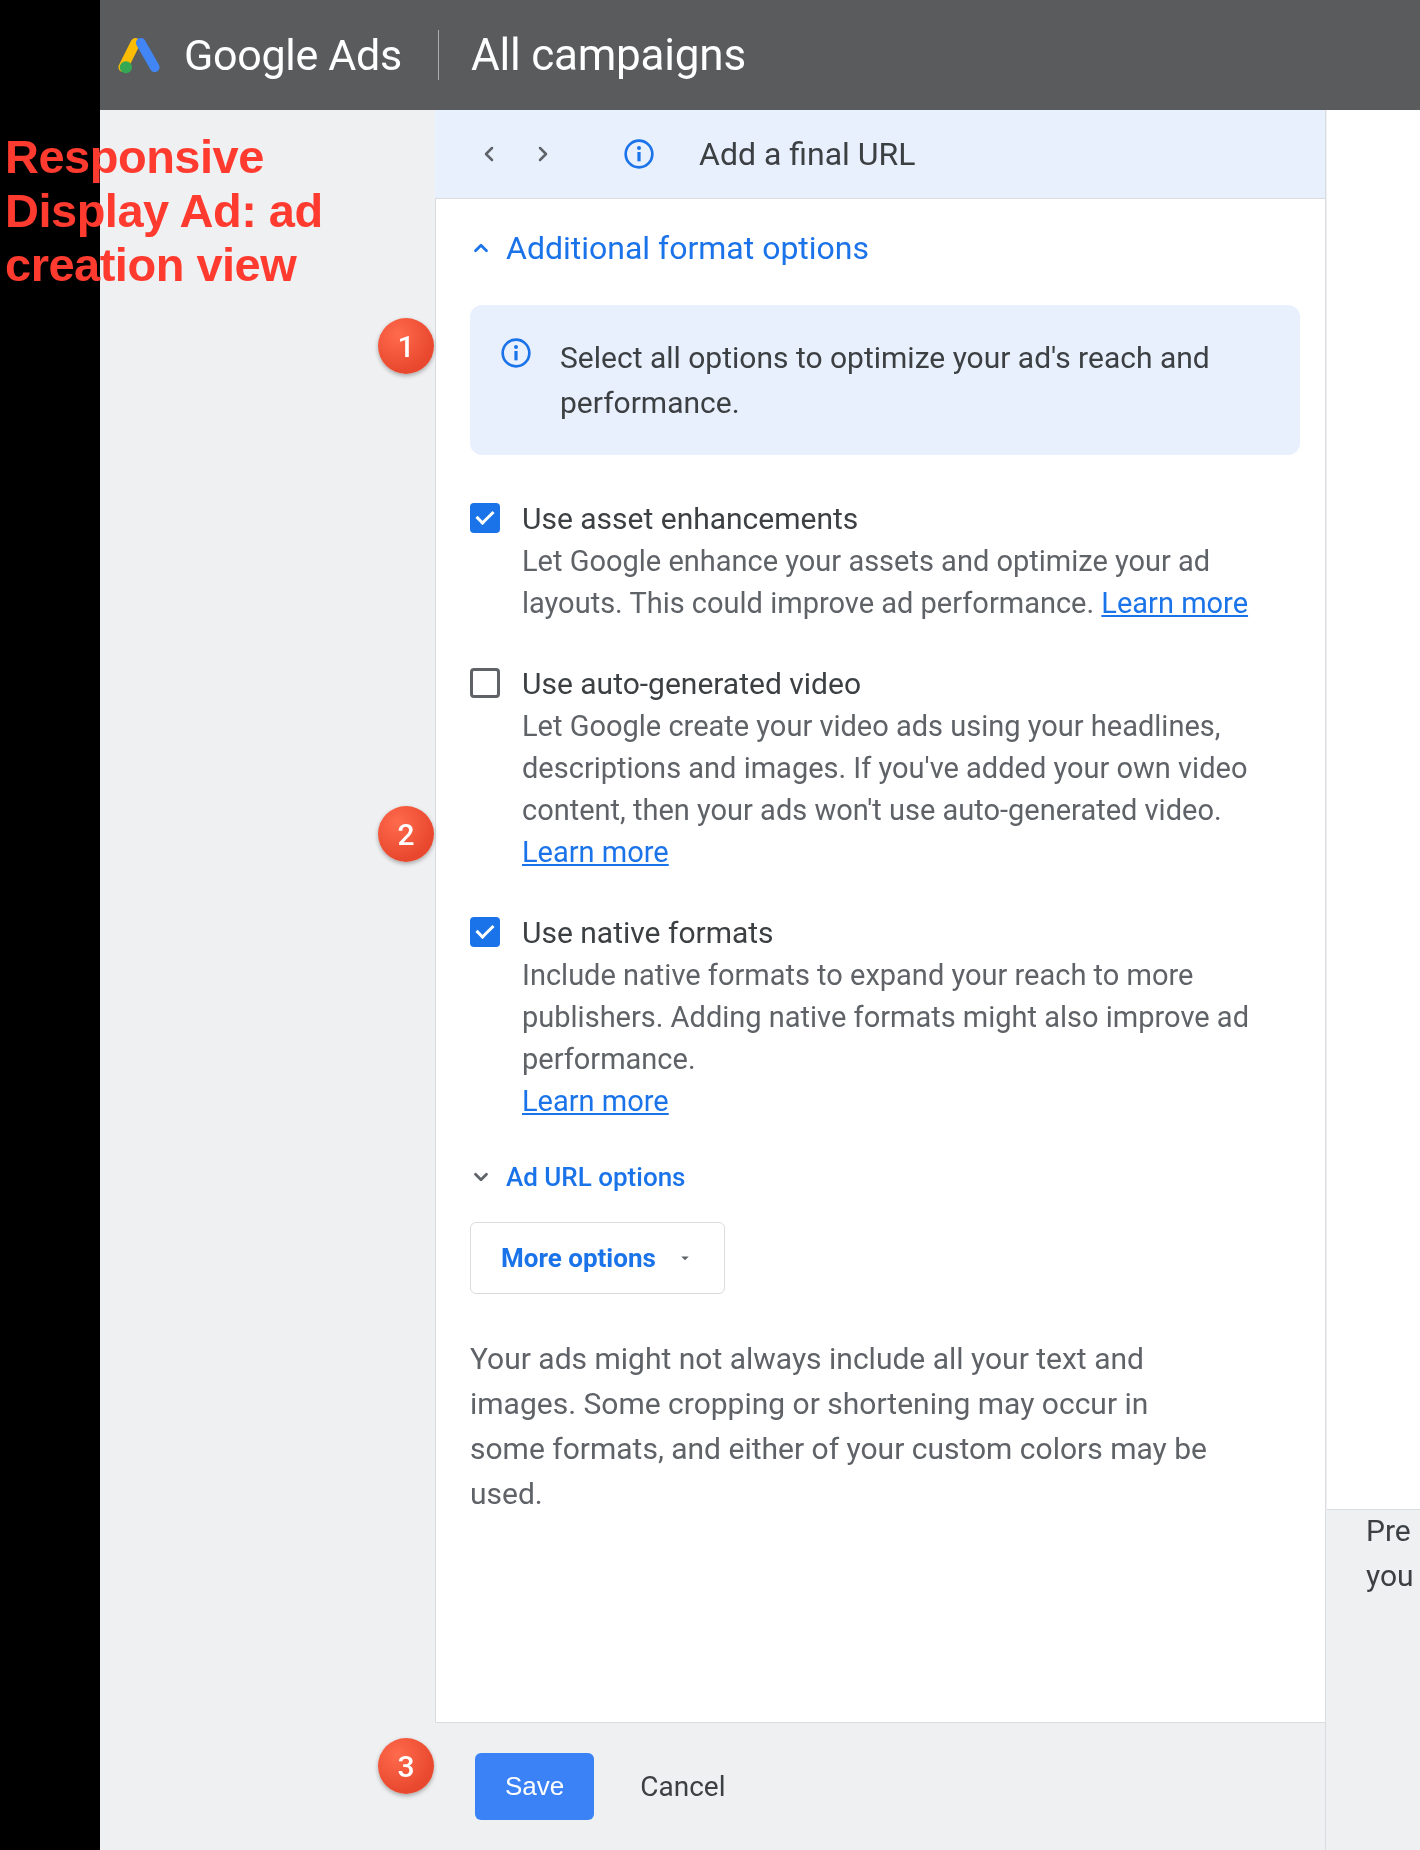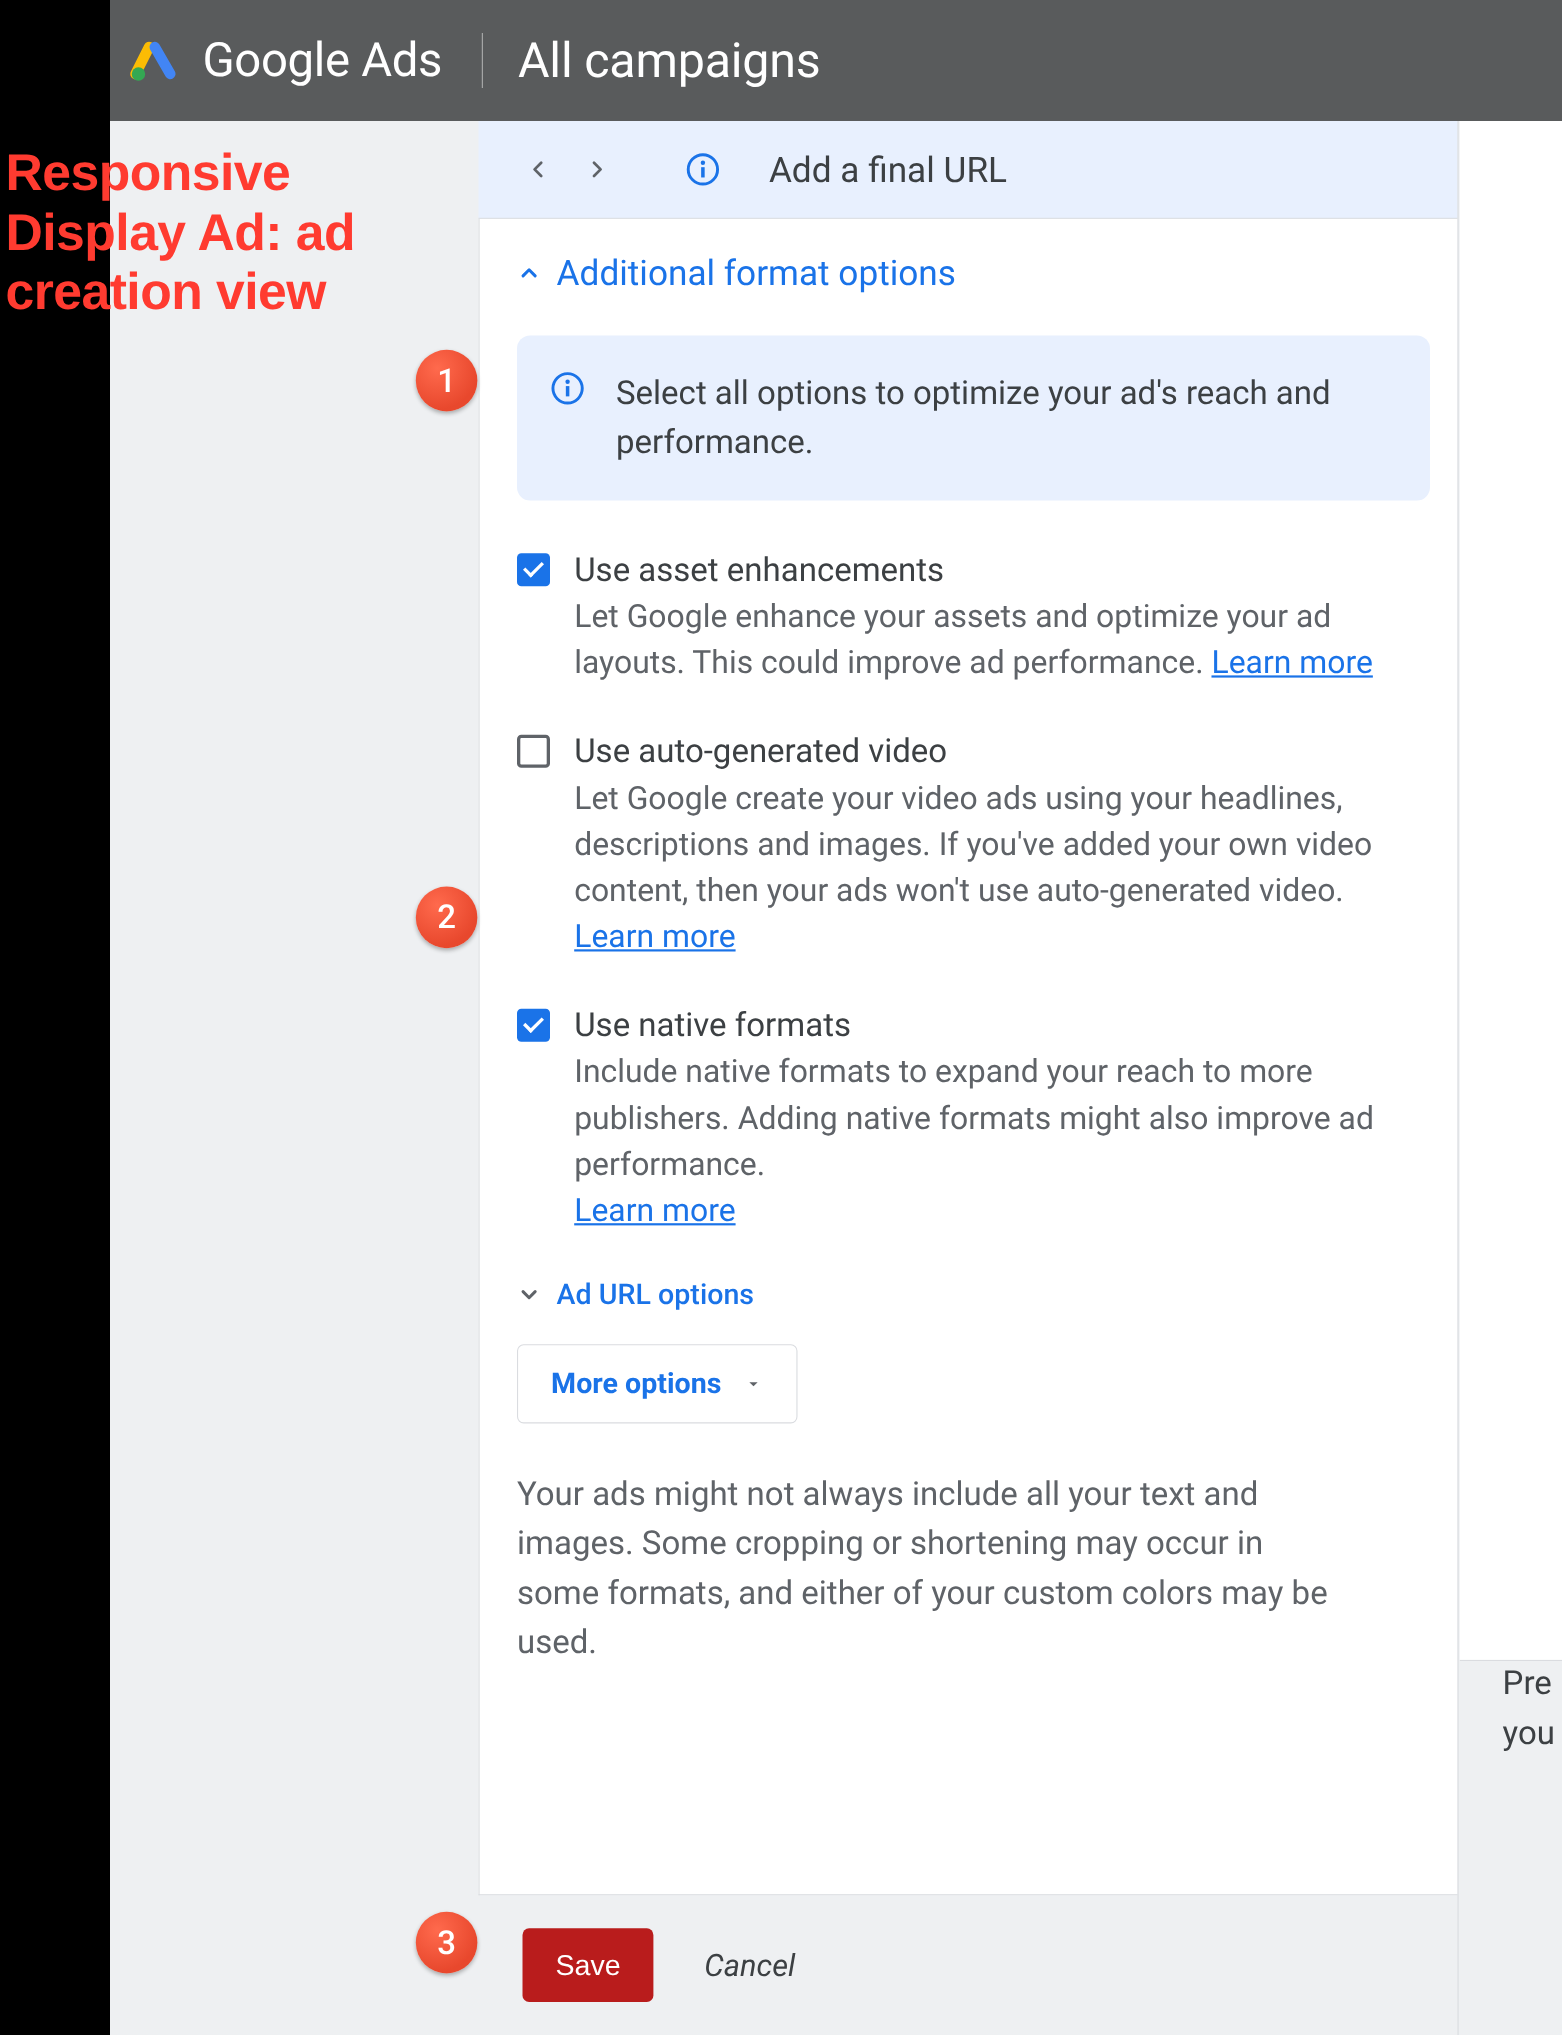--- a/index.html
+++ b/index.html
@@ -234,7 +234,7 @@
       gap: 46px;
     }
     .btn-primary {
-      background: #b91c1c;
+      background: #3b82f6;
       color: #fff;
       border: none;
       border-radius: 6px;

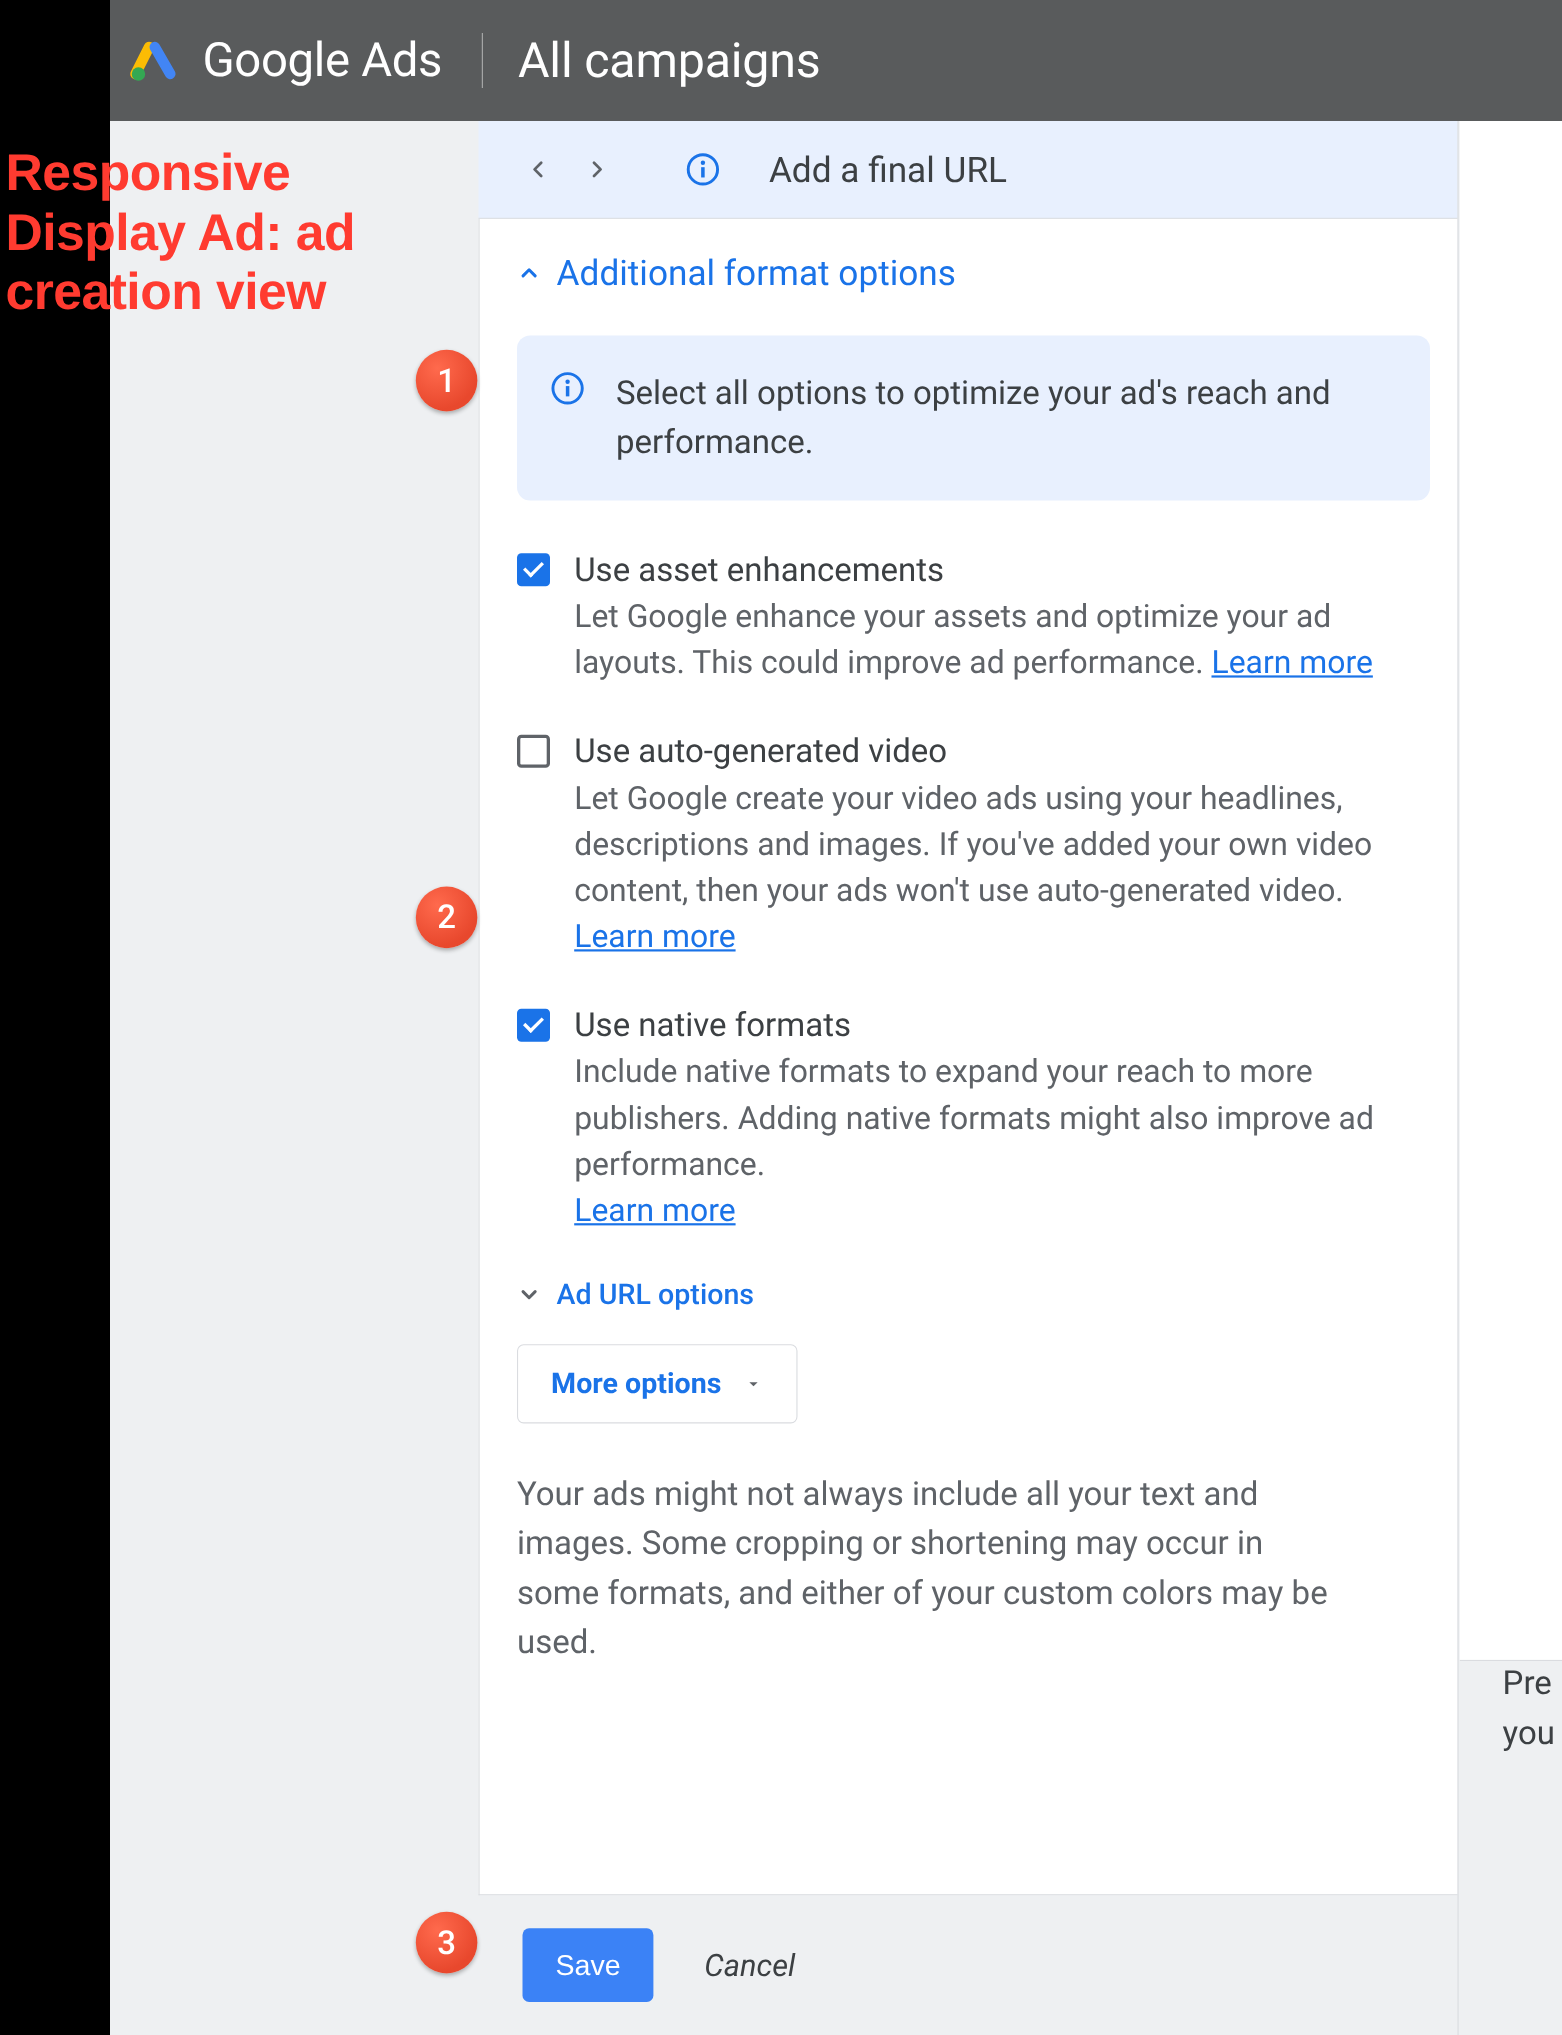--- a/index.html
+++ b/index.html
@@ -247,7 +247,6 @@
       color: #3c4043;
       font-size: 28px;
       cursor: pointer;
-      font-style: italic;
     }
 
     .marker {

